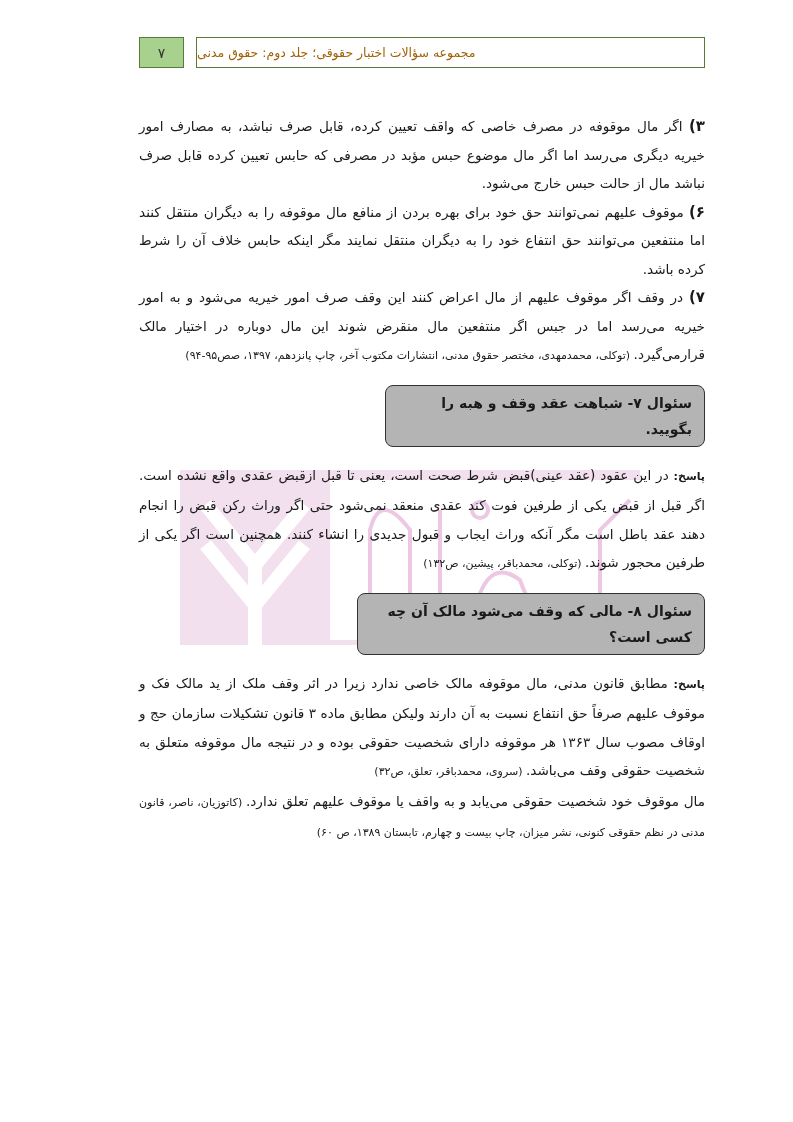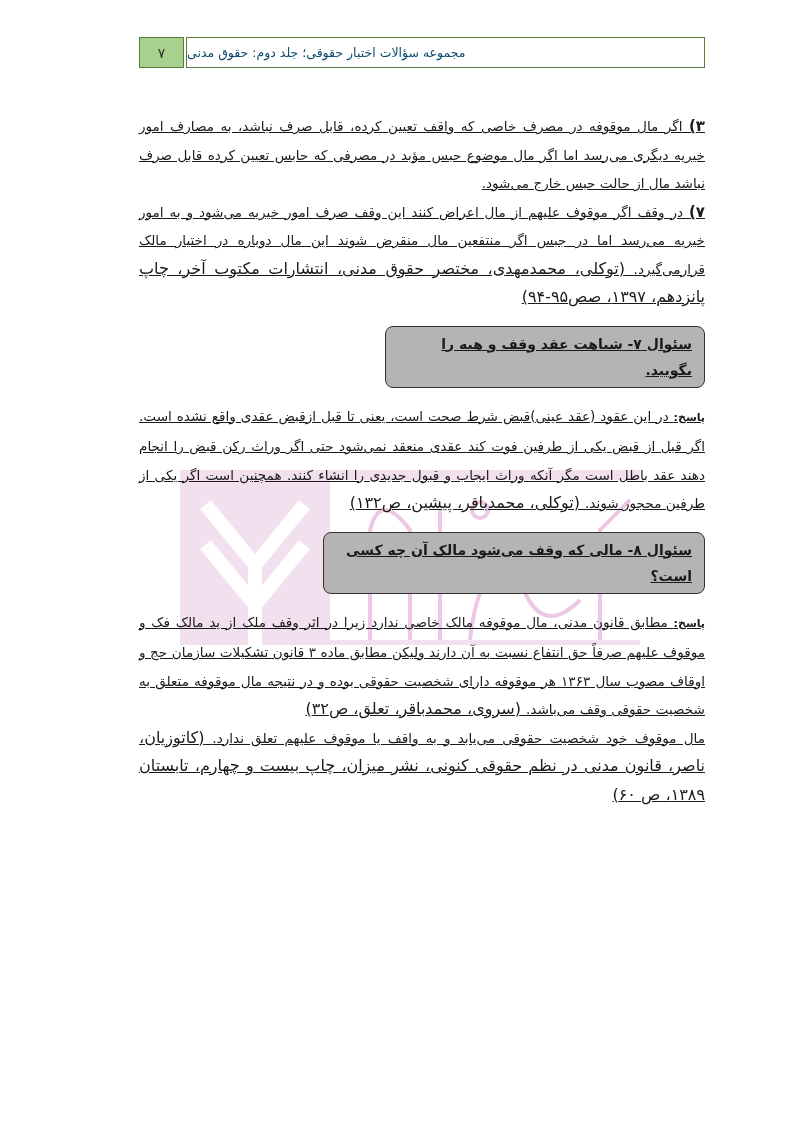--- a/index.html
+++ b/index.html
@@ -17,9 +17,9 @@
     font-size: 14px; color: #333;
   }
   .running-title {
-    flex: 1; height: 29px; margin-left: 2px; border: 1px solid #5a7a3a;
+    flex: 1; height: 29px; margin-left: 12px; border: 1px solid #5a7a3a;
     display: flex; align-items: center; justify-content: flex-end;
-    padding-right: 10px; font-size: 12.5px; direction: rtl; color: #0c4a6e;
+    padding-right: 10px; font-size: 12.5px; direction: rtl; color: #a16207;
   }
   .content {
     position: absolute; left: 139px; top: 112px; width: 566px;

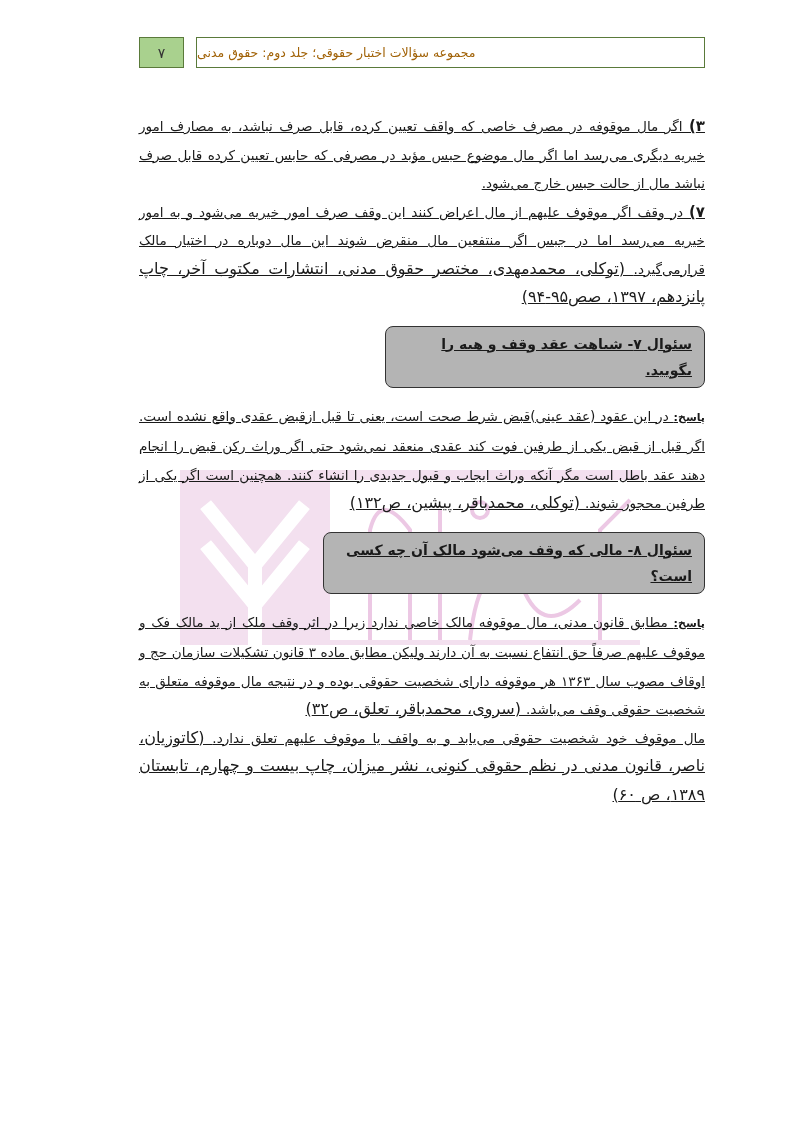--- a/index.html
+++ b/index.html
@@ -23,7 +23,7 @@
   }
   .content {
     position: absolute; left: 139px; top: 112px; width: 566px;
-    direction: rtl; text-align: justify; font-size: 13.6px; line-height: 28.5px; text-decoration: underline;
+    direction: rtl; text-align: justify; font-size: 13.6px; line-height: 28.5px;
   }
   .content p { margin: 0; text-align-last: right; }
   .num { font-weight: bold; font-size: 15px; }

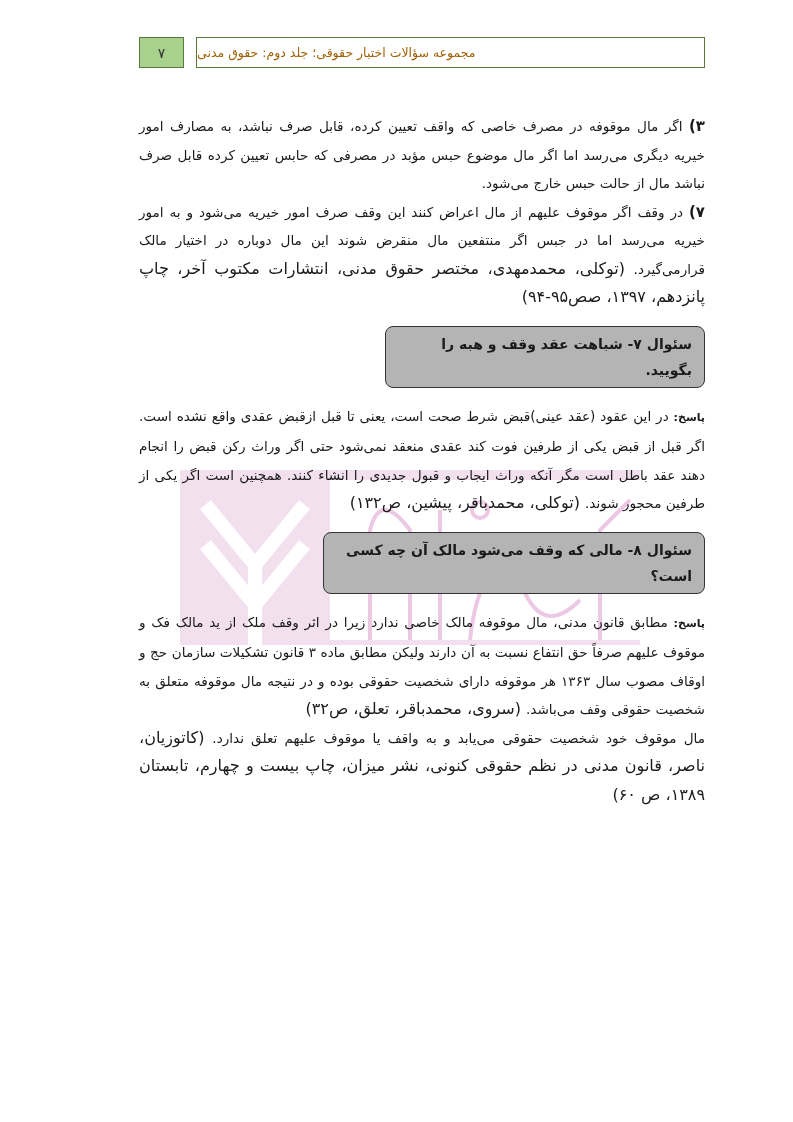--- a/index.html
+++ b/index.html
@@ -69,6 +69,7 @@
 
 <div class="content">
   <p><span class="num">۳)</span><span> اگر مال موقوفه در مصرف خاصی که واقف تعیین کرده، قابل صرف نباشد، به مصارف امور خیریه دیگری می‌رسد اما اگر مال موضوع حبس مؤبد در مصرفی که حابس تعیین کرده قابل صرف نباشد مال از حالت حبس خارج می‌شود.</span></p>
+  <p><span class="num">۶)</span><span> موقوف علیهم نمی‌توانند حق خود برای بهره بردن از منافع مال موقوفه را به دیگران منتقل کنند اما منتفعین می‌توانند حق انتفاع خود را به دیگران منتقل نمایند مگر اینکه حابس خلاف آن را شرط کرده باشد.</span></p>
   <p><span class="num">۷)</span><span> در وقف اگر موقوف علیهم از مال اعراض کنند این وقف صرف امور خیریه می‌شود و به امور خیریه می‌رسد اما در جبس اگر منتفعین مال منقرض شوند این مال دوباره در اختیار مالک قرارمی‌گیرد.</span><span class="ref"> (توکلی، محمدمهدی، مختصر حقوق مدنی، انتشارات مکتوب آخر، چاپ پانزدهم، ۱۳۹۷، صص۹۵-۹۴)</span></p>
 
   <div class="q-box">سئوال ۷- شباهت عقد وقف و هبه را بگویید.</div>

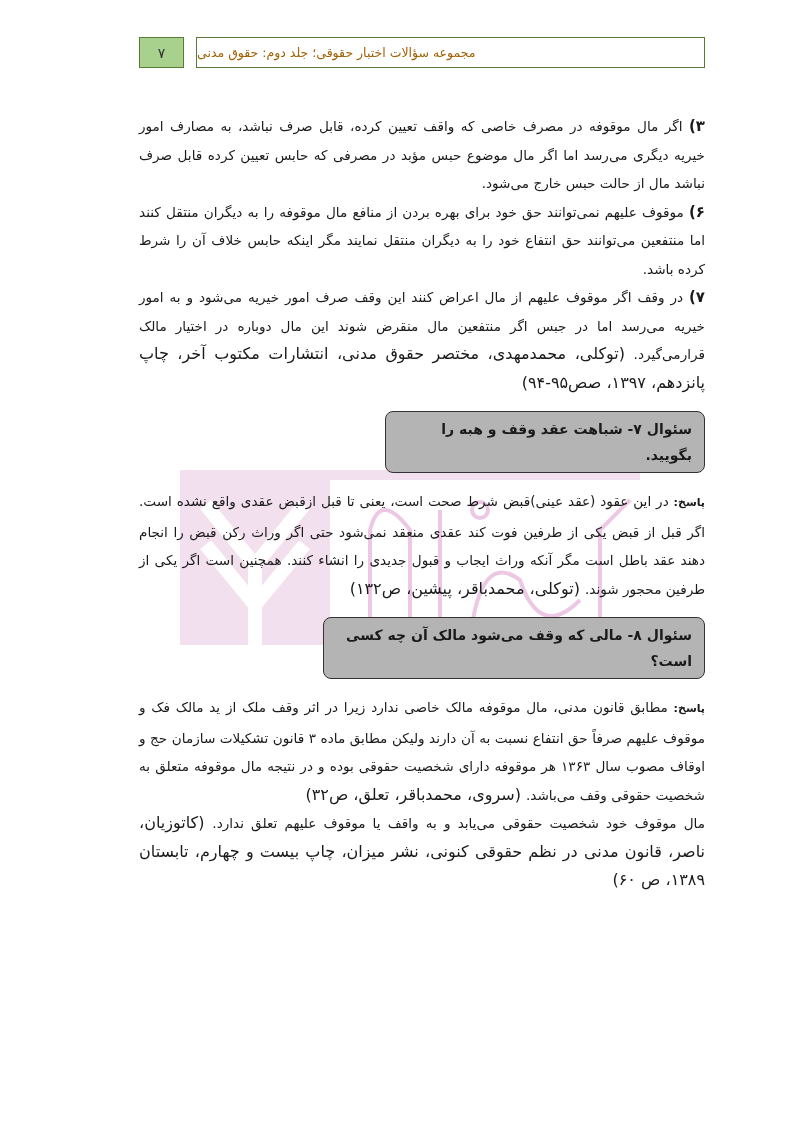--- a/index.html
+++ b/index.html
@@ -27,7 +27,7 @@
   }
   .content p { margin: 0; text-align-last: right; }
   .num { font-weight: bold; font-size: 15px; }
-  .ref { font-size: 16px; }
+  .ref { font-size: 11px; }
   .q-box {
     margin: 14px 0 14px 0; margin-right: 0; width: 320px; margin-left: auto;
     background: #b4b4b4; border: 1.5px solid #333; border-radius: 8px;

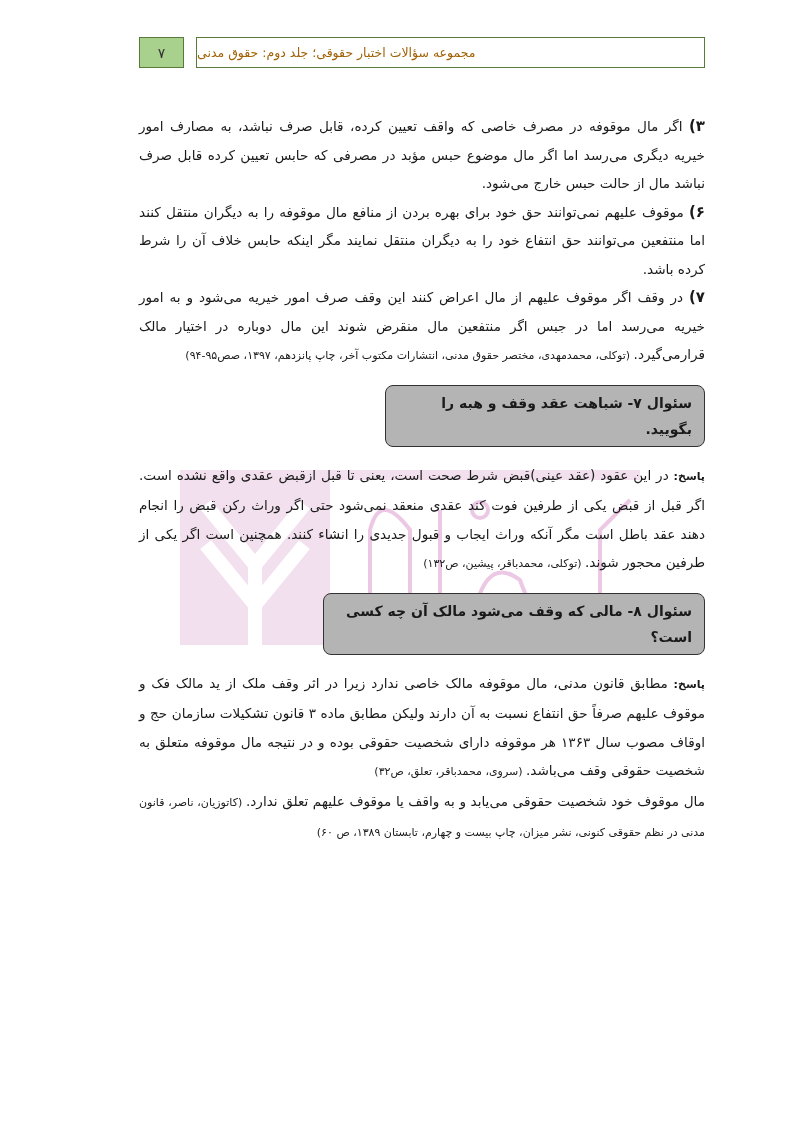--- a/index.html
+++ b/index.html
@@ -34,7 +34,7 @@
     padding: 4px 12px; font-weight: bold; font-size: 14px; line-height: 26px;
     box-sizing: border-box; text-align: right;
   }
-  .q-box.wide { width: 382px; }
+  .q-box.wide { width: 348px; }
   .ans-label { font-weight: bold; font-size: 11px; }
   .watermark {
     position: absolute; left: 180px; top: 470px; width: 460px; height: 175px;

